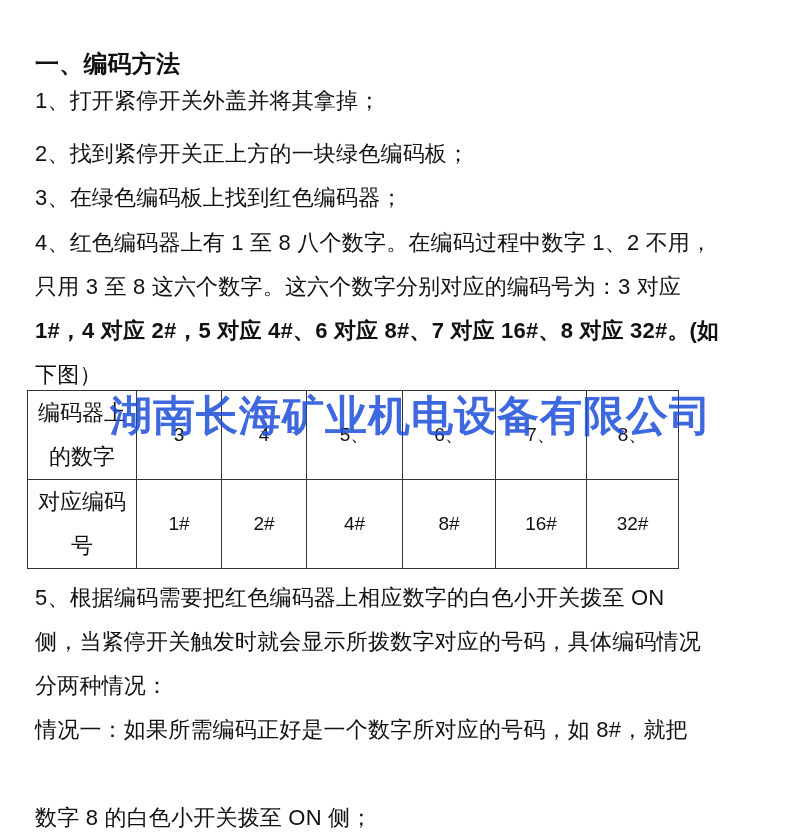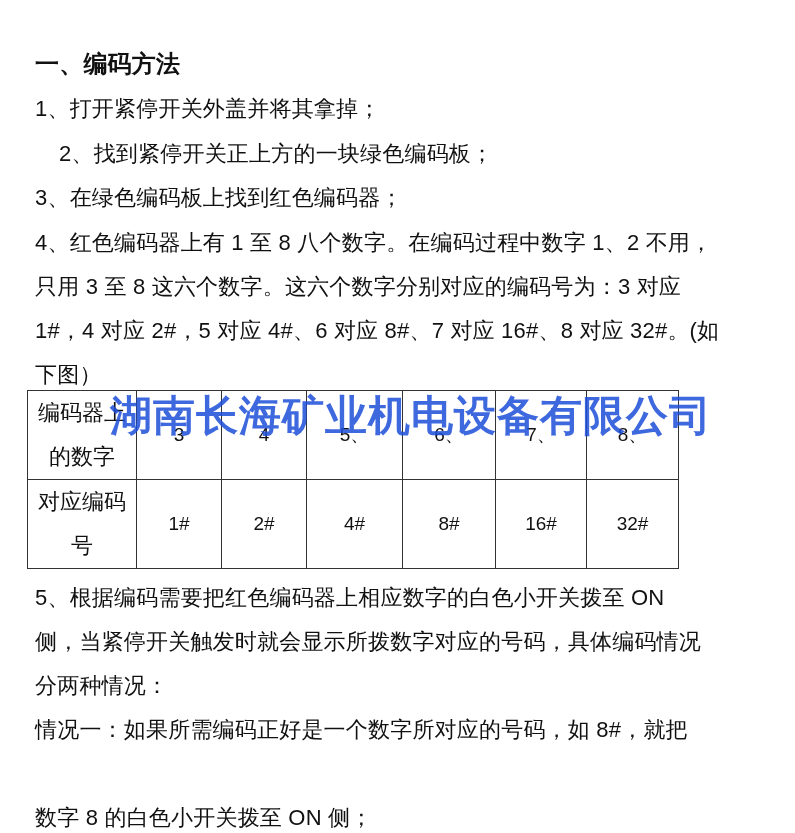--- a/index.html
+++ b/index.html
@@ -87,7 +87,7 @@
 
   <div class="line heading" style="top:49px;">一、编码方法</div>
 
-  <div class="line" style="top:94px;">1、打开紧停开关外盖并将其拿掉；</div>
+  <div class="line" style="top:86px;">1、打开紧停开关外盖并将其拿掉；</div>
   <div class="line" style="top:139px;margin-left:24px;">2、找到紧停开关正上方的一块绿色编码板；</div>
   <div class="line" style="top:183px;">3、在绿色编码板上找到红色编码器；</div>
 

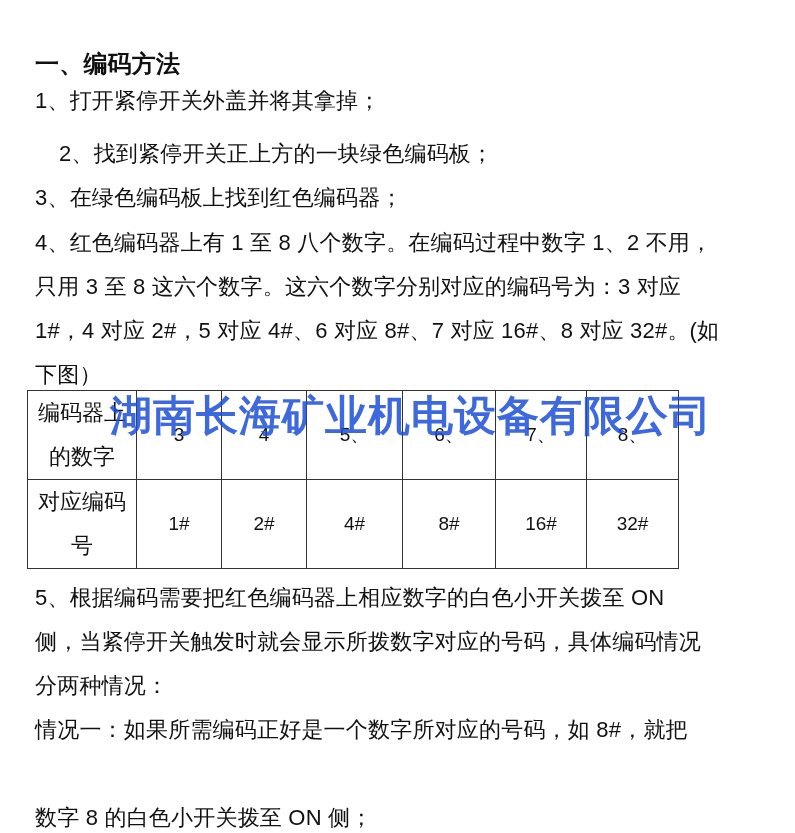--- a/index.html
+++ b/index.html
@@ -88,7 +88,7 @@
   <div class="line heading" style="top:49px;">一、编码方法</div>
 
   <div class="line" style="top:86px;">1、打开紧停开关外盖并将其拿掉；</div>
-  <div class="line" style="top:139px;margin-left:24px;">2、找到紧停开关正上方的一块绿色编码板；</div>
+  <div class="line" style="top:139px;">2、找到紧停开关正上方的一块绿色编码板；</div>
   <div class="line" style="top:183px;">3、在绿色编码板上找到红色编码器；</div>
 
   <div class="line" style="top:228px;">4、红色编码器上有 1 至 8 八个数字。在编码过程中数字 1、2 不用，</div>

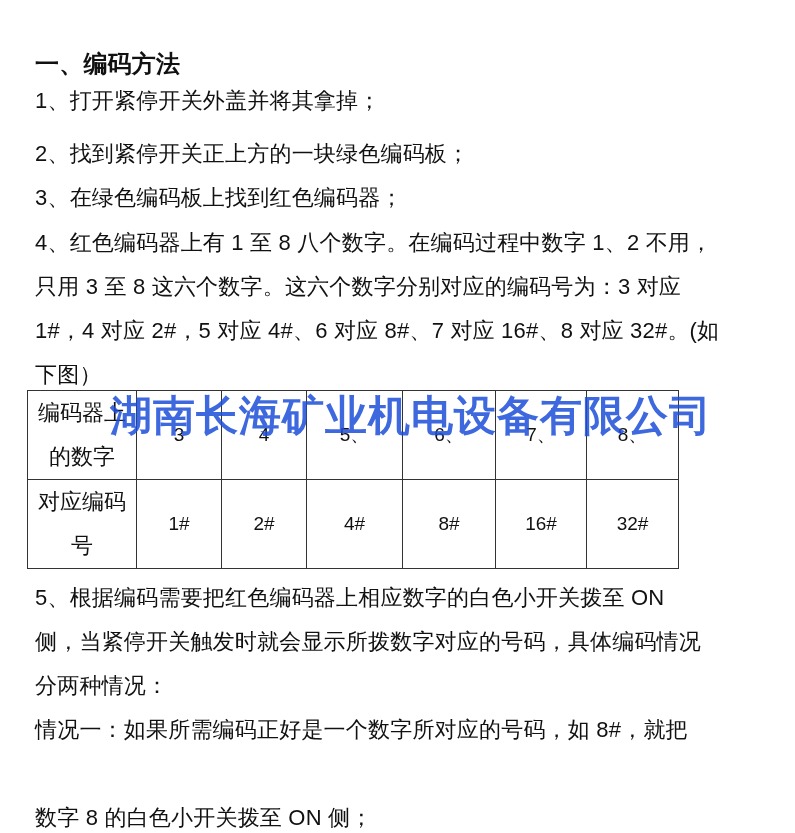--- a/index.html
+++ b/index.html
@@ -93,7 +93,7 @@
 
   <div class="line" style="top:228px;">4、红色编码器上有 1 至 8 八个数字。在编码过程中数字 1、2 不用，</div>
   <div class="line" style="top:272px;">只用 3 至 8 这六个数字。这六个数字分别对应的编码号为：3 对应</div>
-  <div class="line" style="top:316px;">1#，4 对应 2#，5 对应 4#、6 对应 8#、7 对应 16#、8 对应 32#。(如</div>
+  <div class="line" style="top:316px;font-weight:bold;">1#，4 对应 2#，5 对应 4#、6 对应 8#、7 对应 16#、8 对应 32#。(如</div>
   <div class="line" style="top:360px;">下图）</div>
 
   <table class="codes">

